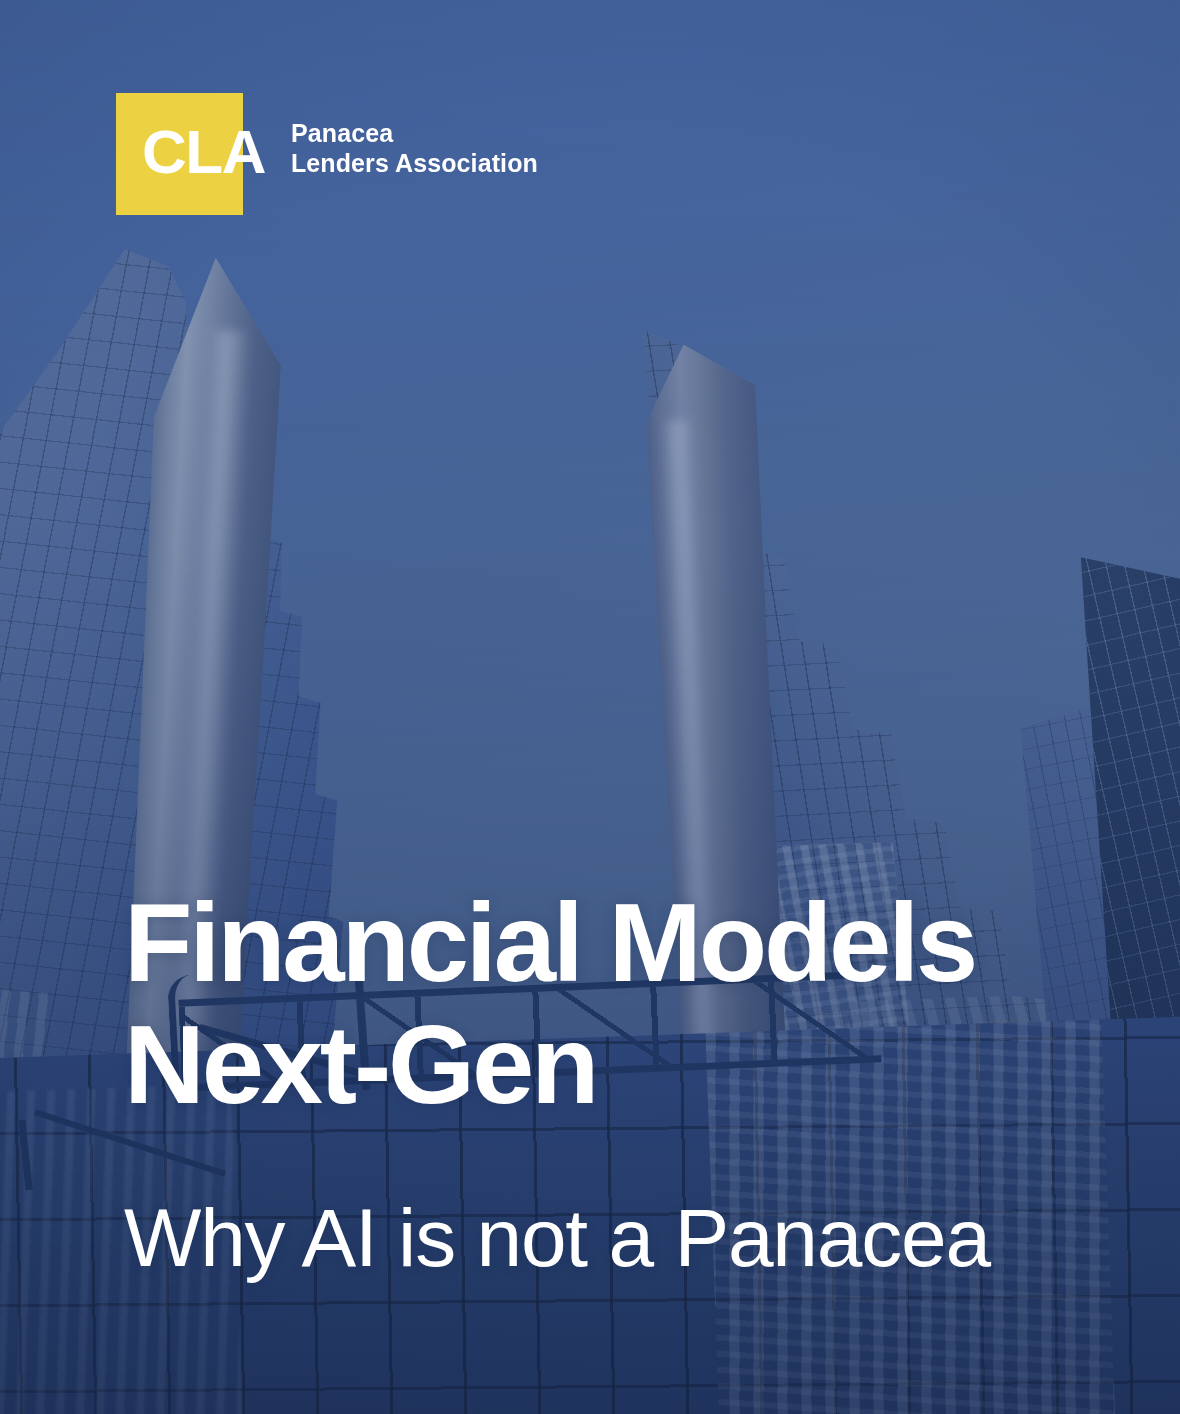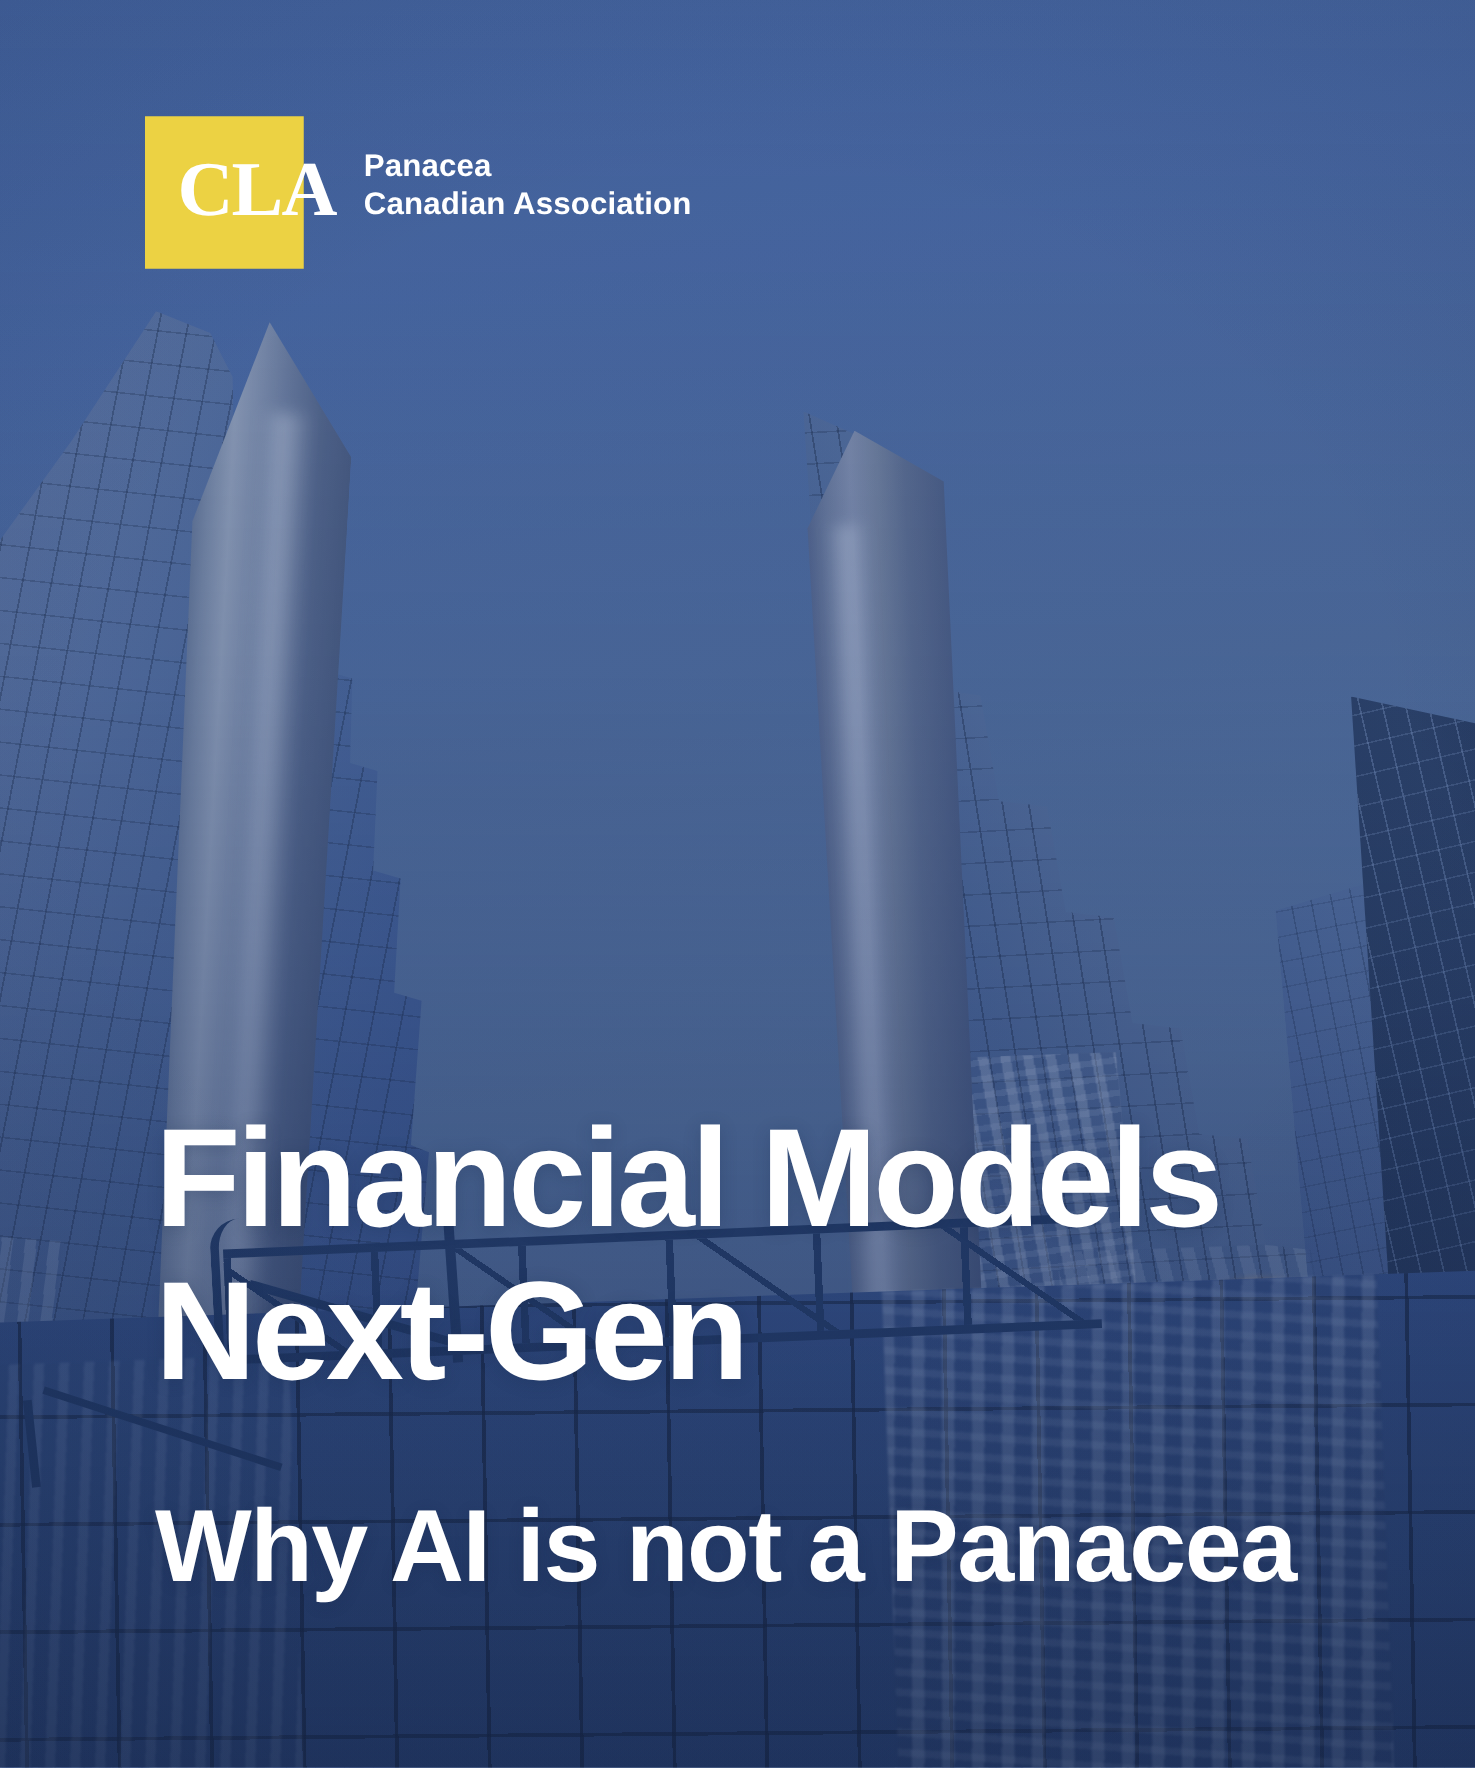--- a/index.html
+++ b/index.html
@@ -427,7 +427,7 @@
     color: #ffffff;
     white-space: nowrap;
     z-index: 2;
-    font-family: Liberation Serif, serif;
+    font-family: Liberation Sans, sans-serif;
   }
   .logo-name {
     margin-left: 48px;

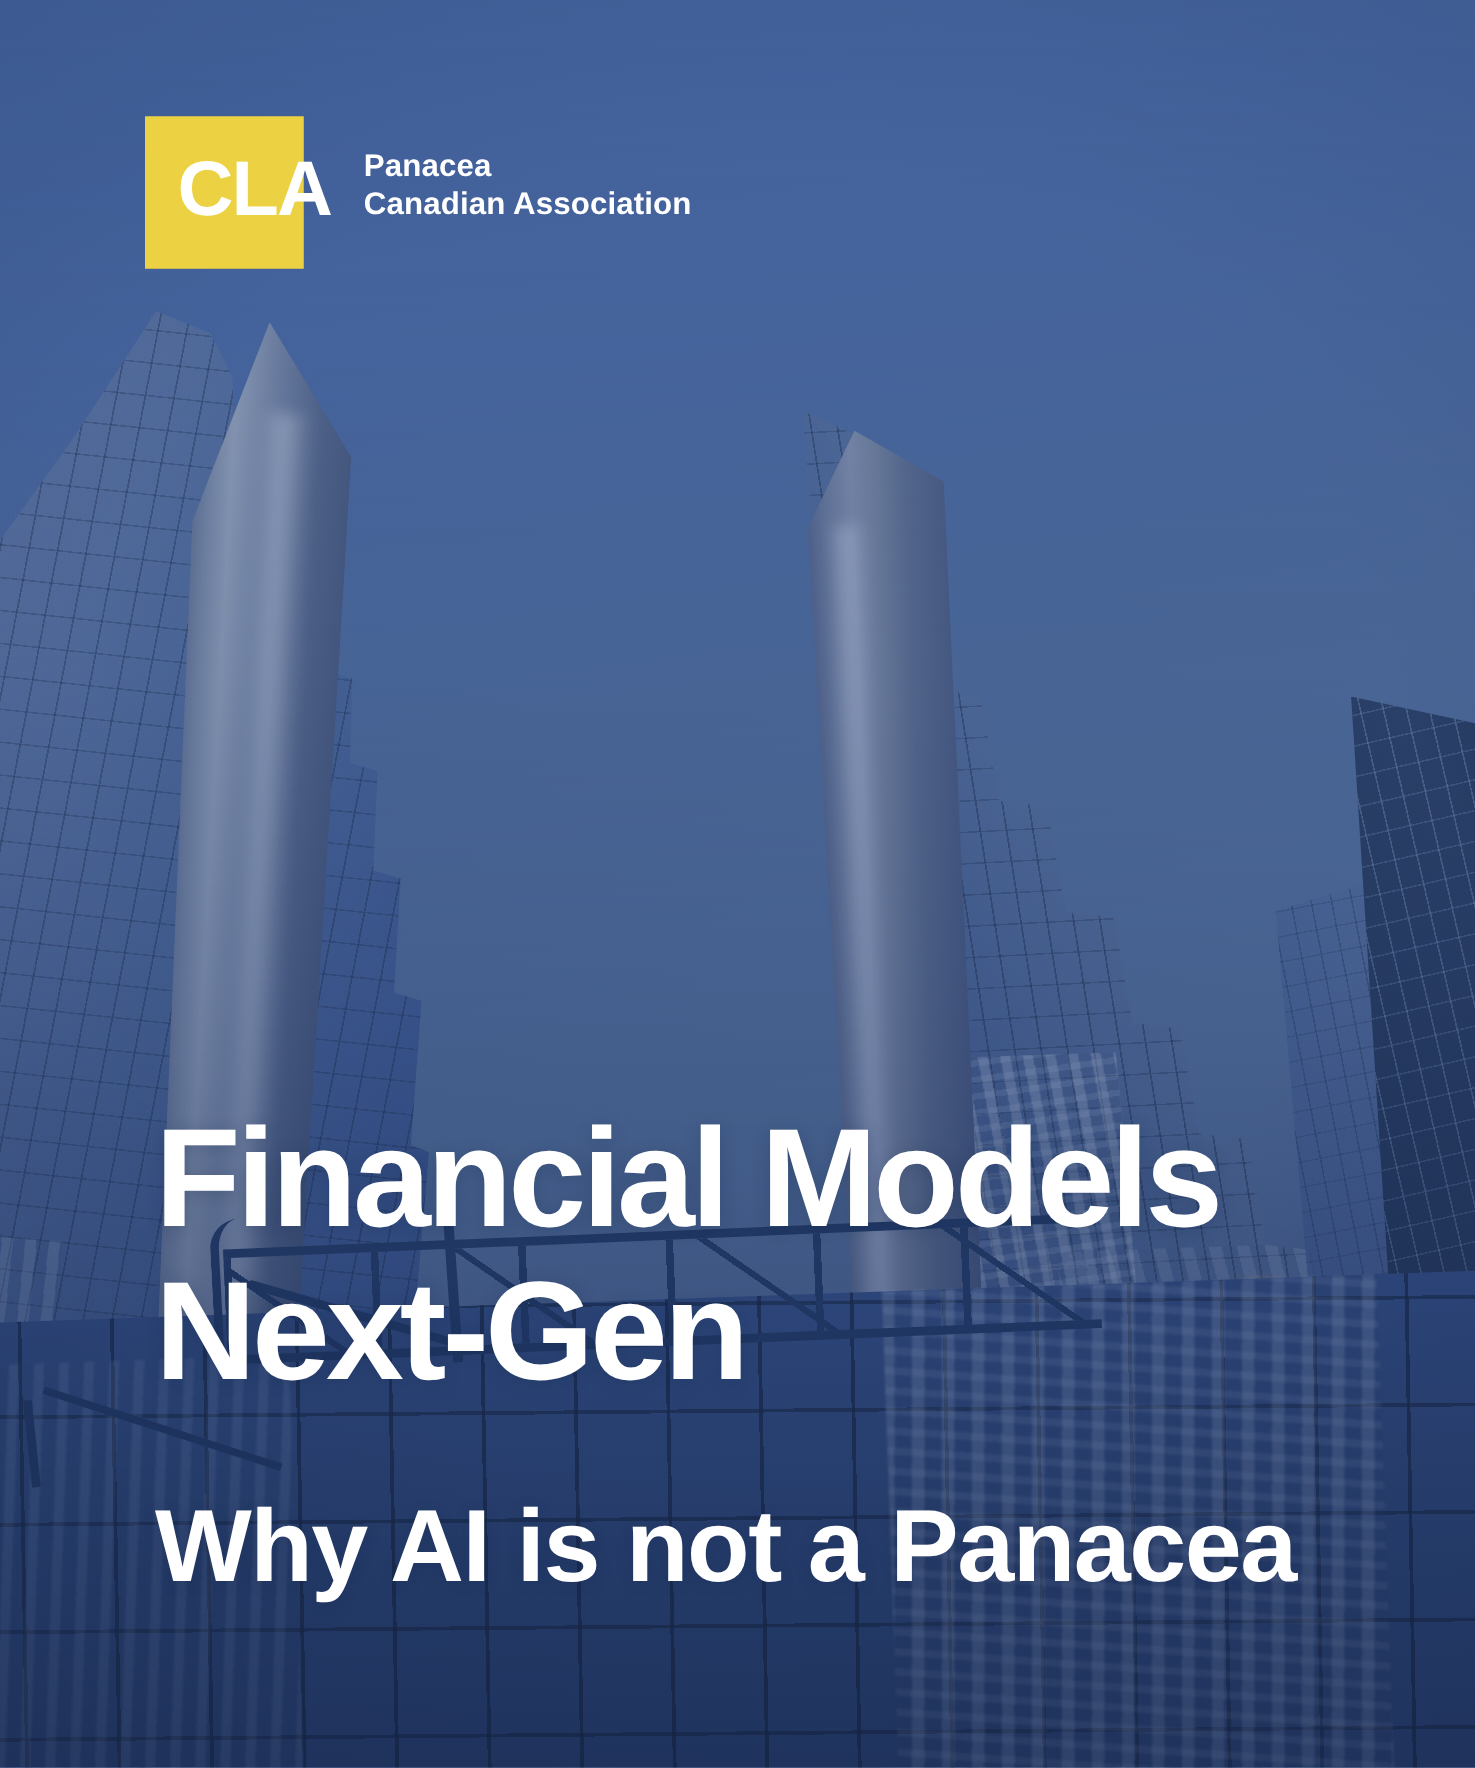--- a/index.html
+++ b/index.html
@@ -526,7 +526,7 @@
   <div class="logo-block">
     <div class="logo-mark"></div>
     <div class="logo-cla">CLA</div>
-    <div class="logo-name"><span>Panacea</span><br><span>Canadian Association</span></div>
+    <div class="logo-name"><span>Panacea</span><br><span>Lenders Association</span></div>
   </div>
 
   <div class="title-block">

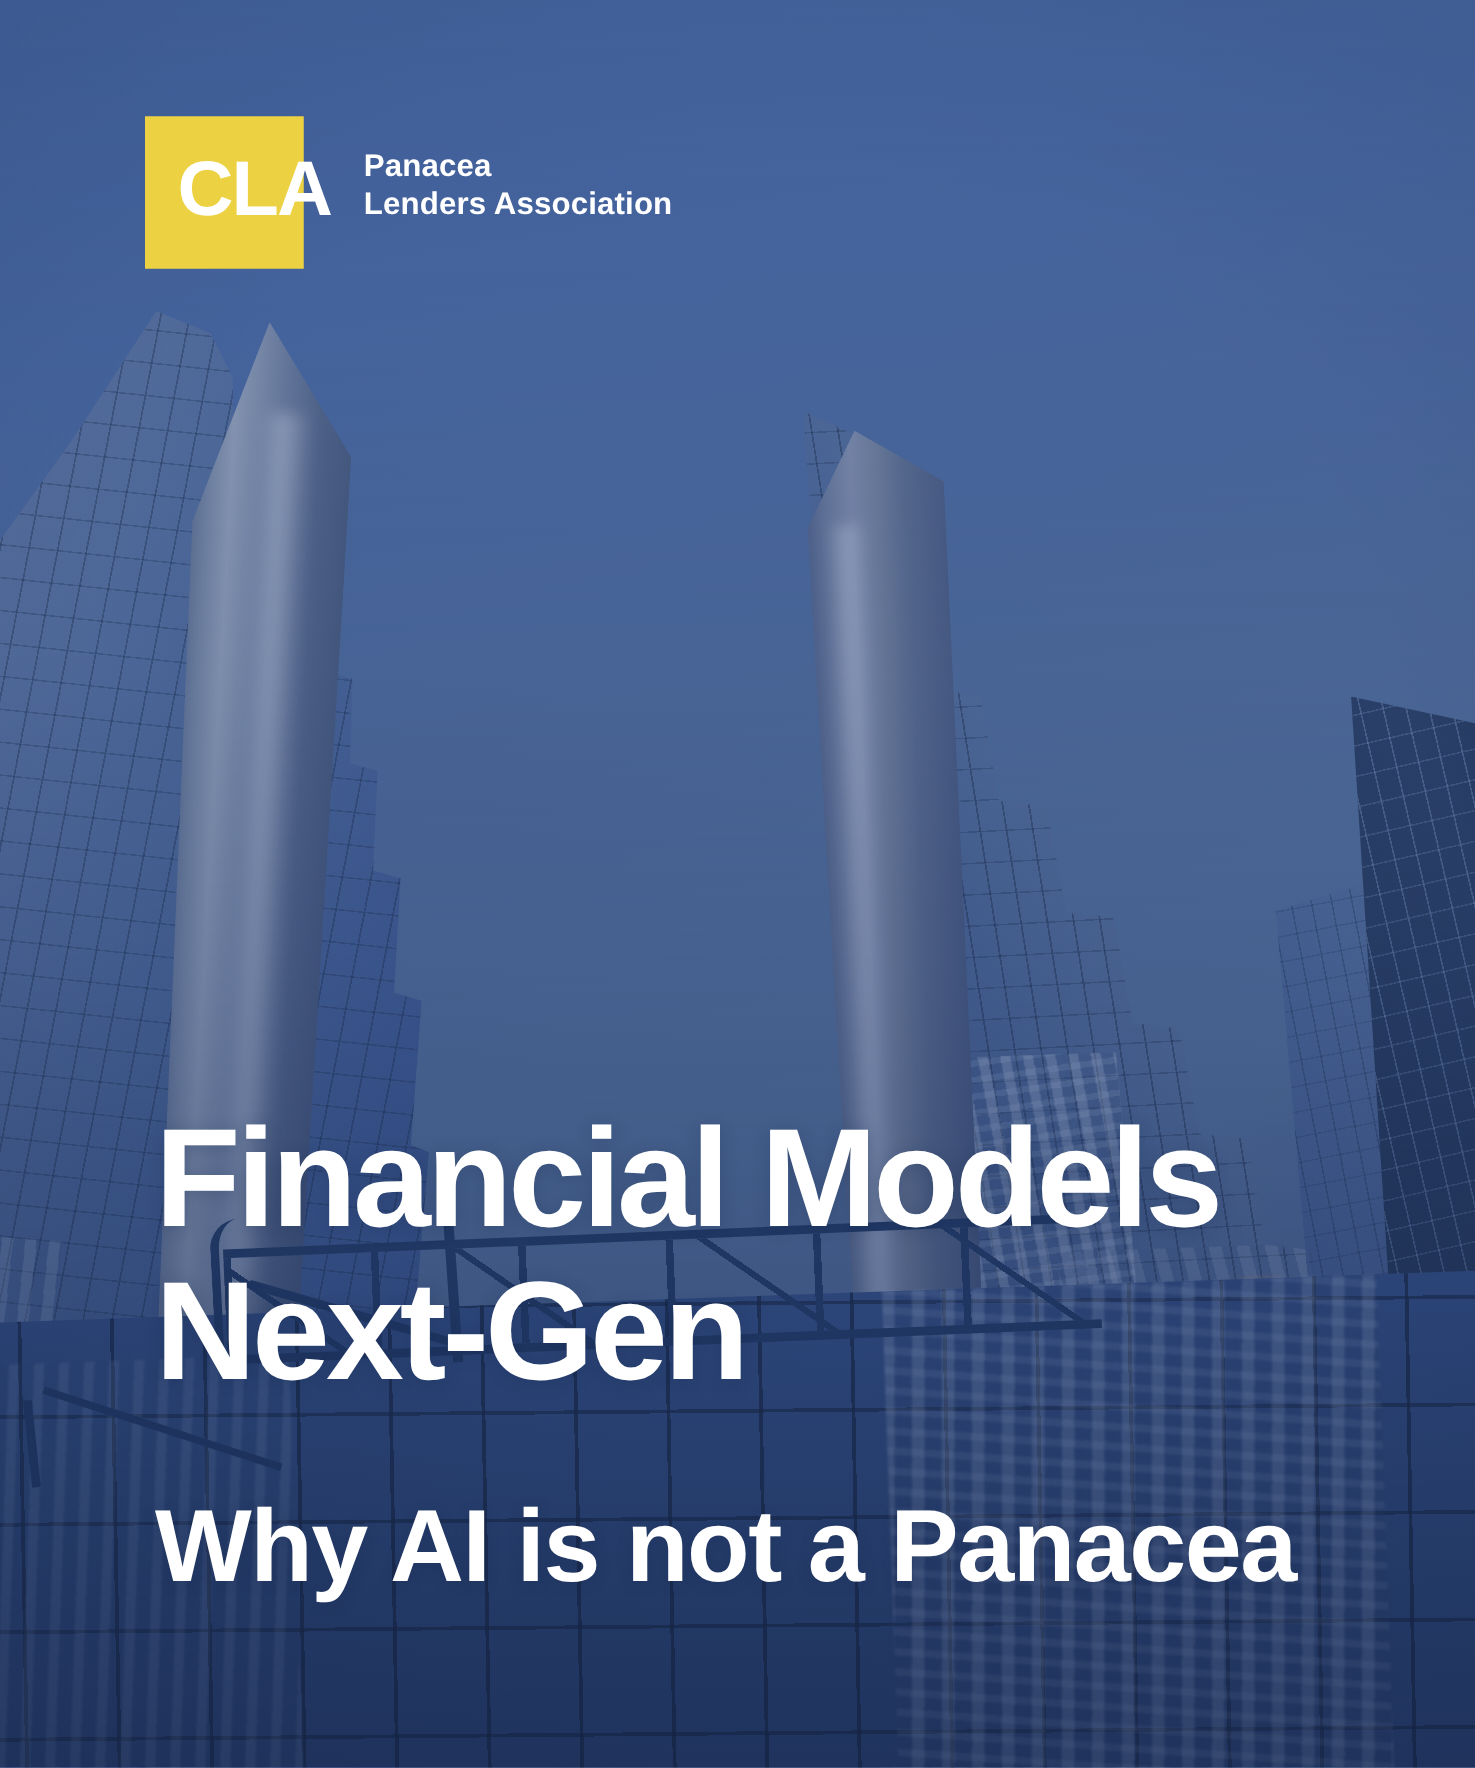--- a/index.html
+++ b/index.html
@@ -459,7 +459,7 @@
   .subtitle {
     margin-top: 66px;
     color: #ffffff;
-    font-weight: 700;
+    font-weight: 400;
     font-size: 82px;
     line-height: 92px;
     letter-spacing: -1.2px;

